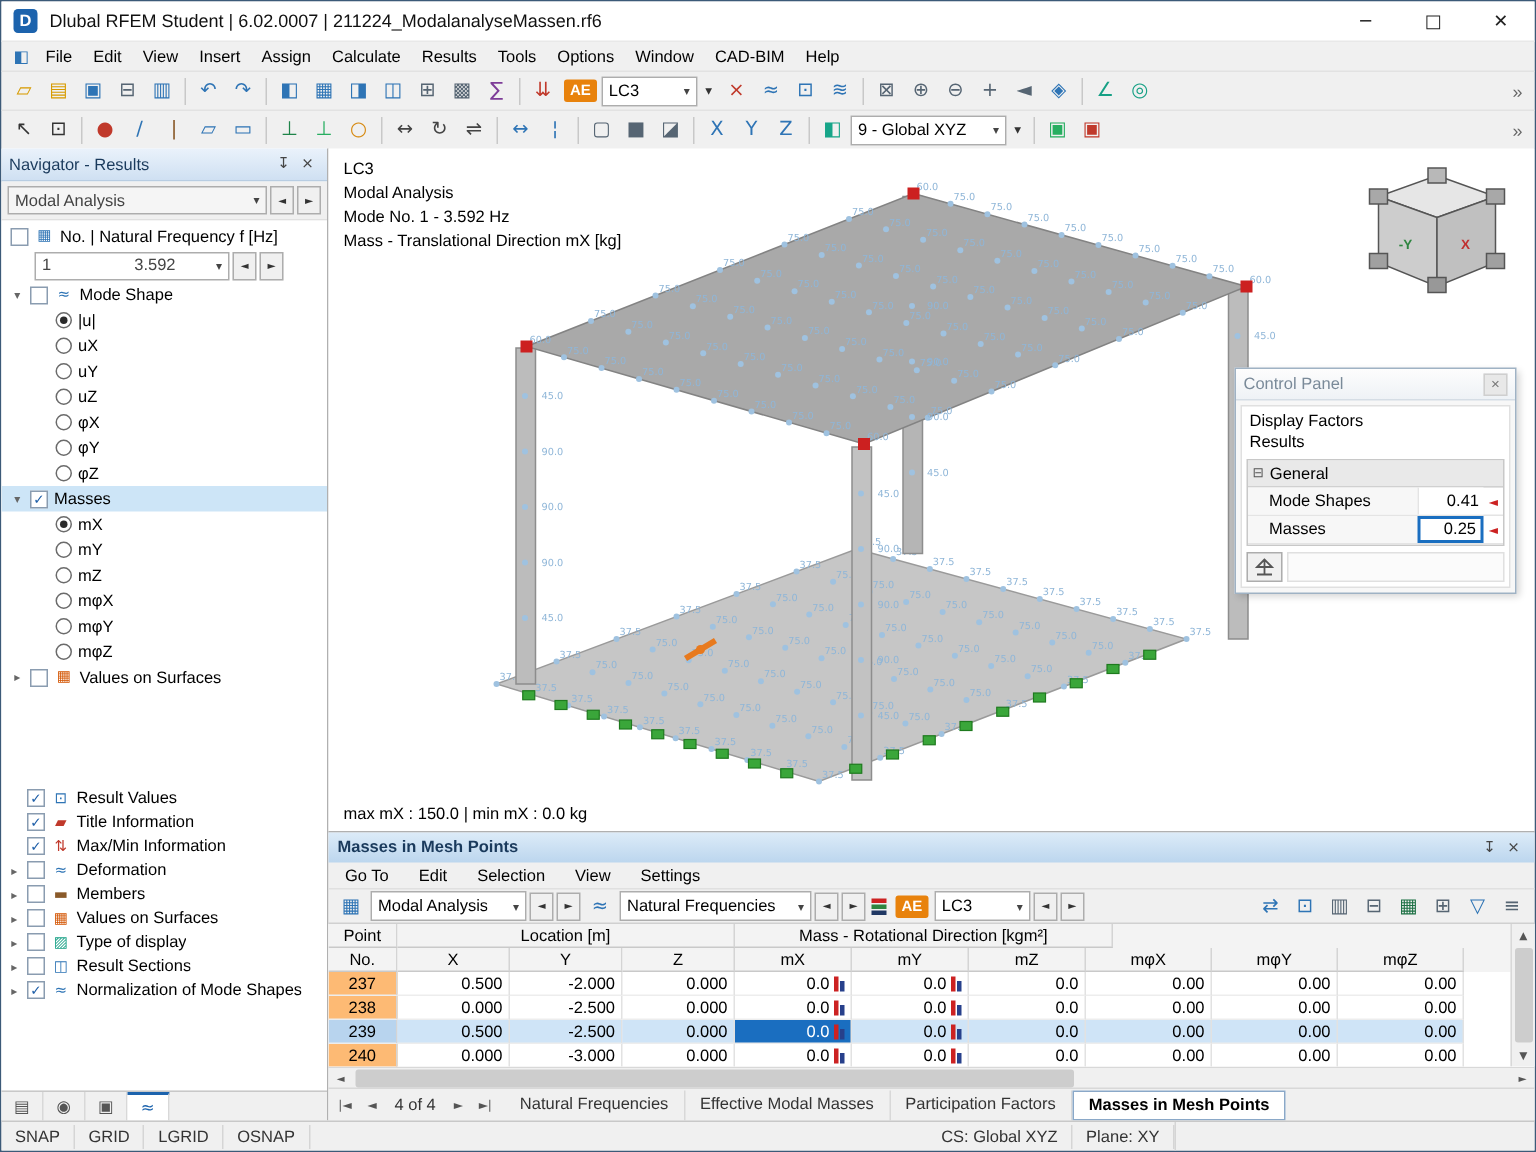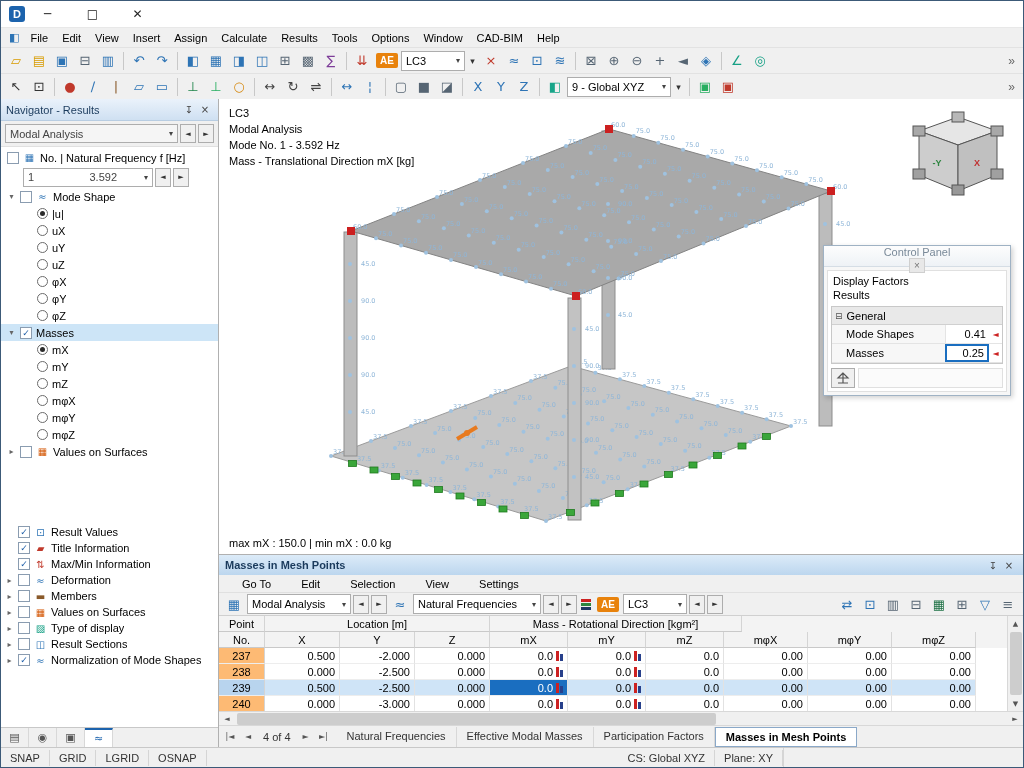--- a/index.html
+++ b/index.html
@@ -172,6 +172,7 @@
 
   <div class="titlebar">
     <span class="app-icon">D</span>
+    <span class="title-text">Dlubal RFEM Student | 6.02.0007 | 211224_ModalanalyseMassen.rf6</span>
     <span class="win-btn">─</span>
     <span class="win-btn">□</span>
     <span class="win-btn">✕</span>

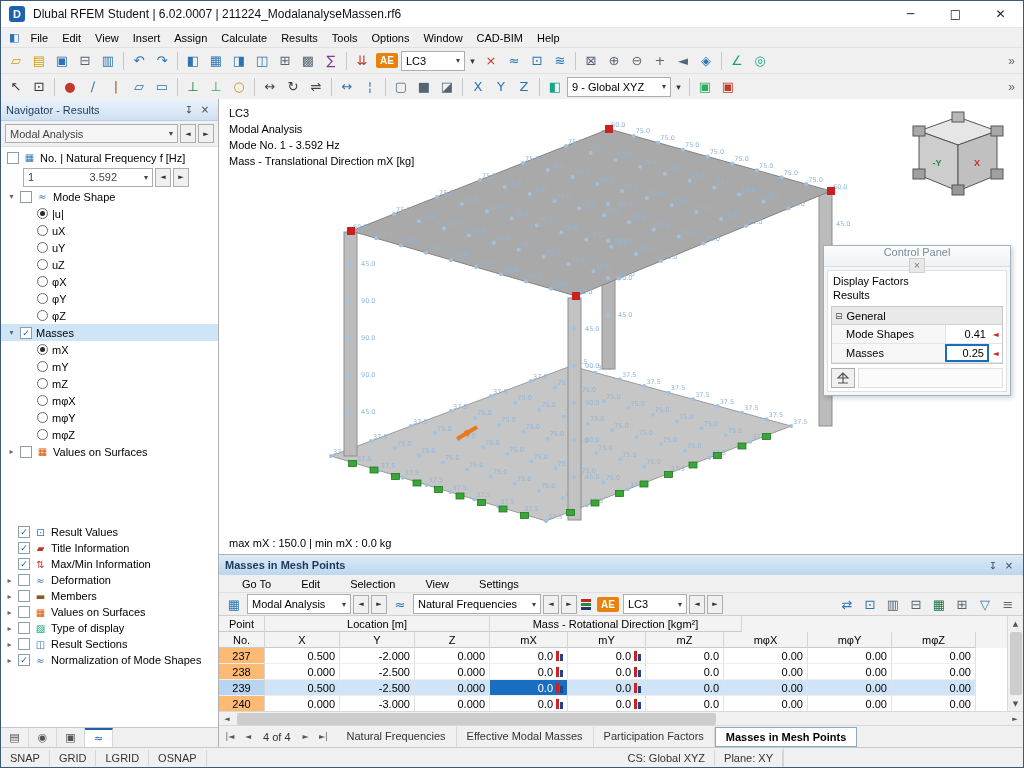--- a/index.html
+++ b/index.html
@@ -85,7 +85,7 @@
   .control-panel{position:absolute;right:12px;top:146px;width:188px;background:#f7f7f7;
     border:1px solid #9fb2c4;box-shadow:2px 2px 5px rgba(0,0,0,.18);font-size:11px;}
   .cp-titlebar{height:21px;display:flex;align-items:center;padding:0 5px;
-    background:linear-gradient(#fdfdfd,#eef2f6);border-bottom:1px solid #d5dde5;color:#7a8a99;flex-direction:column;}
+    background:linear-gradient(#fdfdfd,#eef2f6);border-bottom:1px solid #d5dde5;color:#7a8a99;}
   .cp-title{flex:1;}
   .cp-close{width:16px;height:15px;background:#e8e8e8;border:1px solid #cfcfcf;text-align:center;
     line-height:13px;font-size:10px;color:#777;}

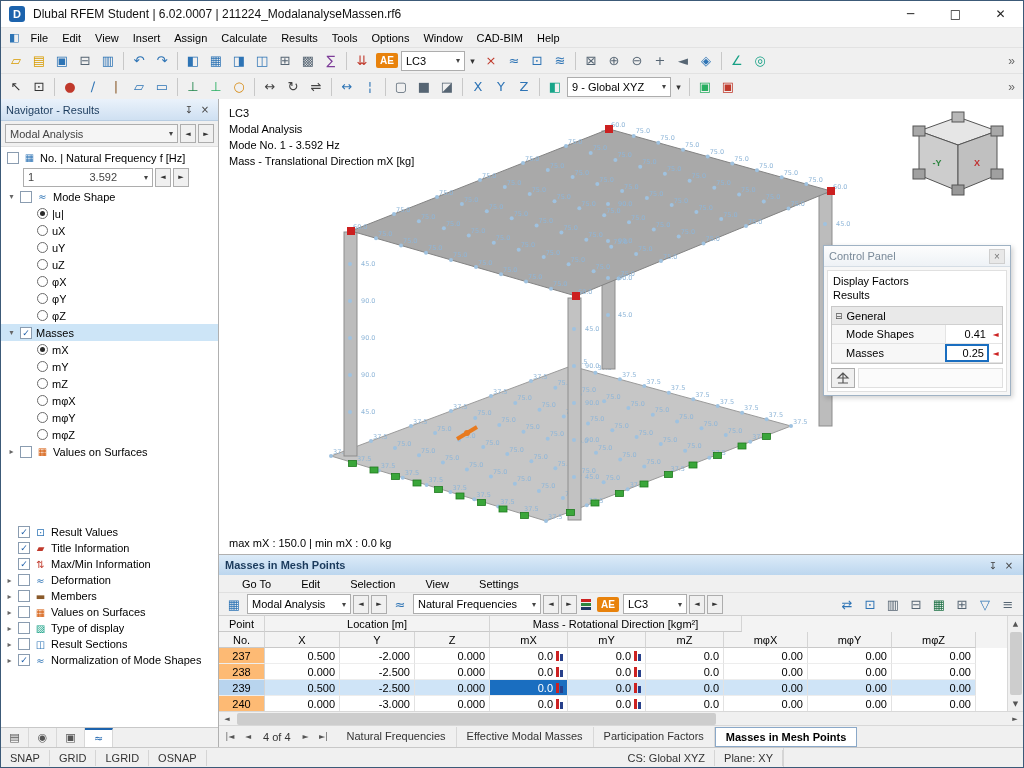--- a/index.html
+++ b/index.html
@@ -112,7 +112,7 @@
     padding:0 6px;font-weight:bold;color:#1a3a5c;flex-shrink:0;}
   .tp-header .nav-hbtn{font-weight:normal;}
   .tp-title{flex:1;}
-  .tp-menu{height:17px;display:flex;align-items:center;gap:16px;padding-left:16px;flex-shrink:0;}
+  .tp-menu{height:17px;display:flex;align-items:center;gap:6px;padding-left:4px;flex-shrink:0;}
   .tp-menu .menu-item{padding:1px 7px;}
   .tp-toolbar{height:24px;display:flex;align-items:center;gap:2px;padding:0 4px;
     border-top:1px solid #e0e0e0;border-bottom:1px solid #d0d0d0;flex-shrink:0;}

